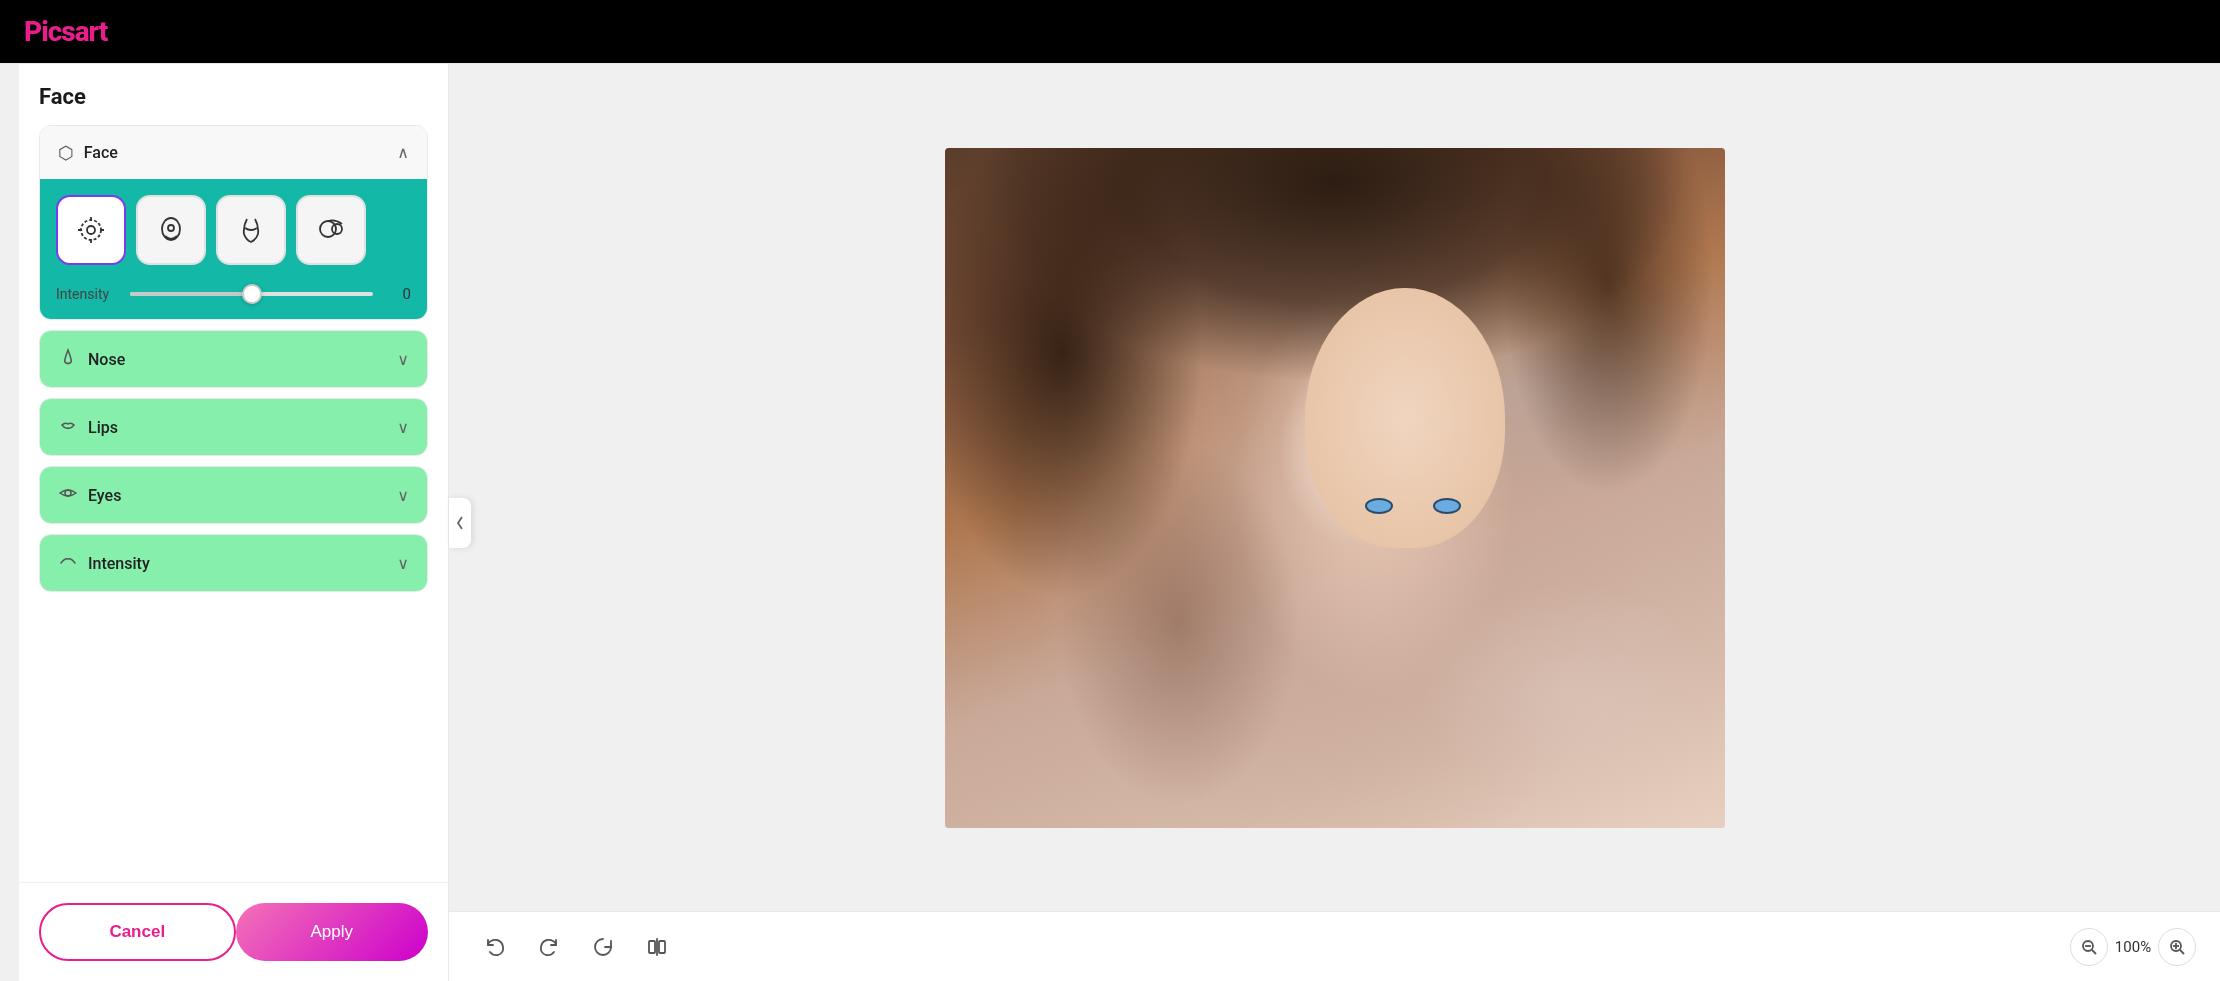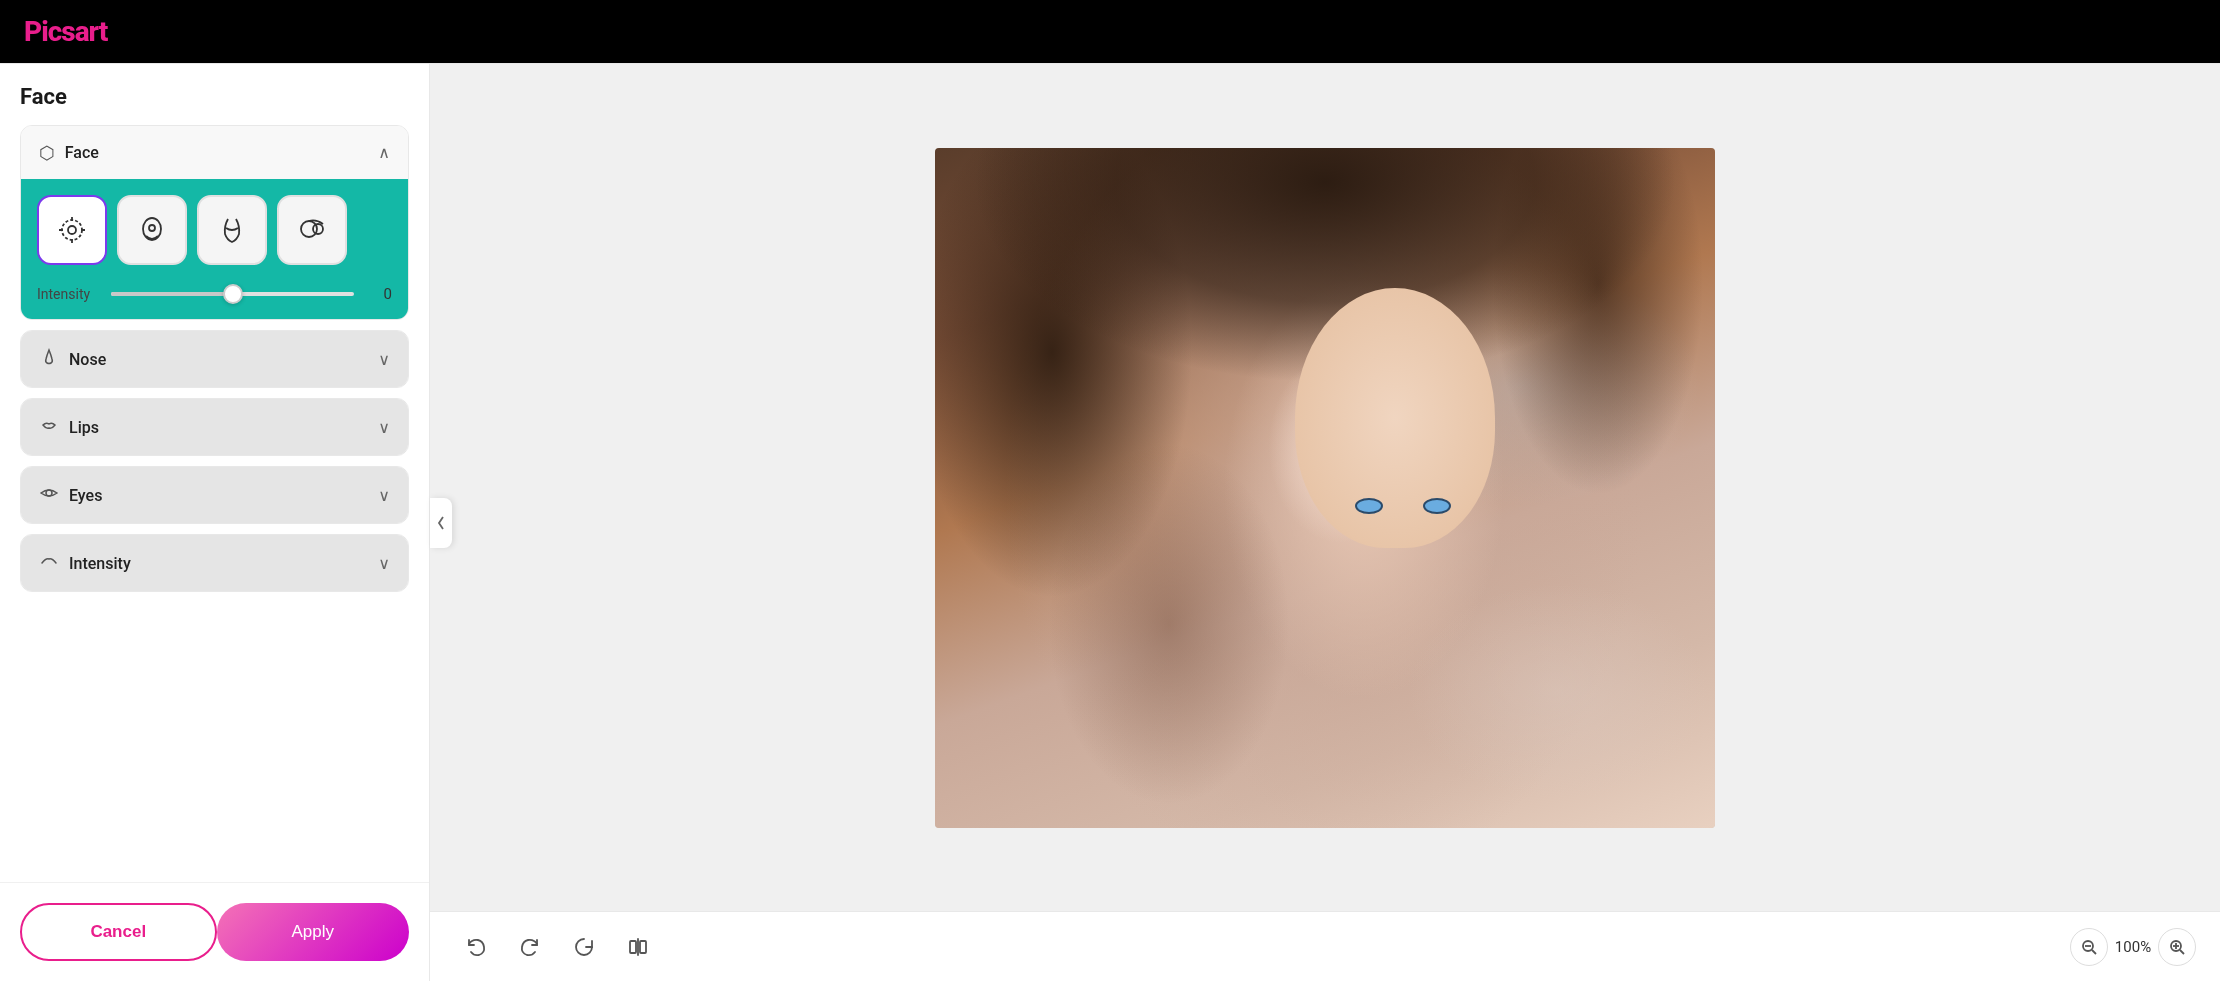--- a/index.html
+++ b/index.html
@@ -35,6 +35,7 @@
       display: flex;
       flex: 1;
       overflow: hidden;
+      margin-left: 19px;
     }
 
     

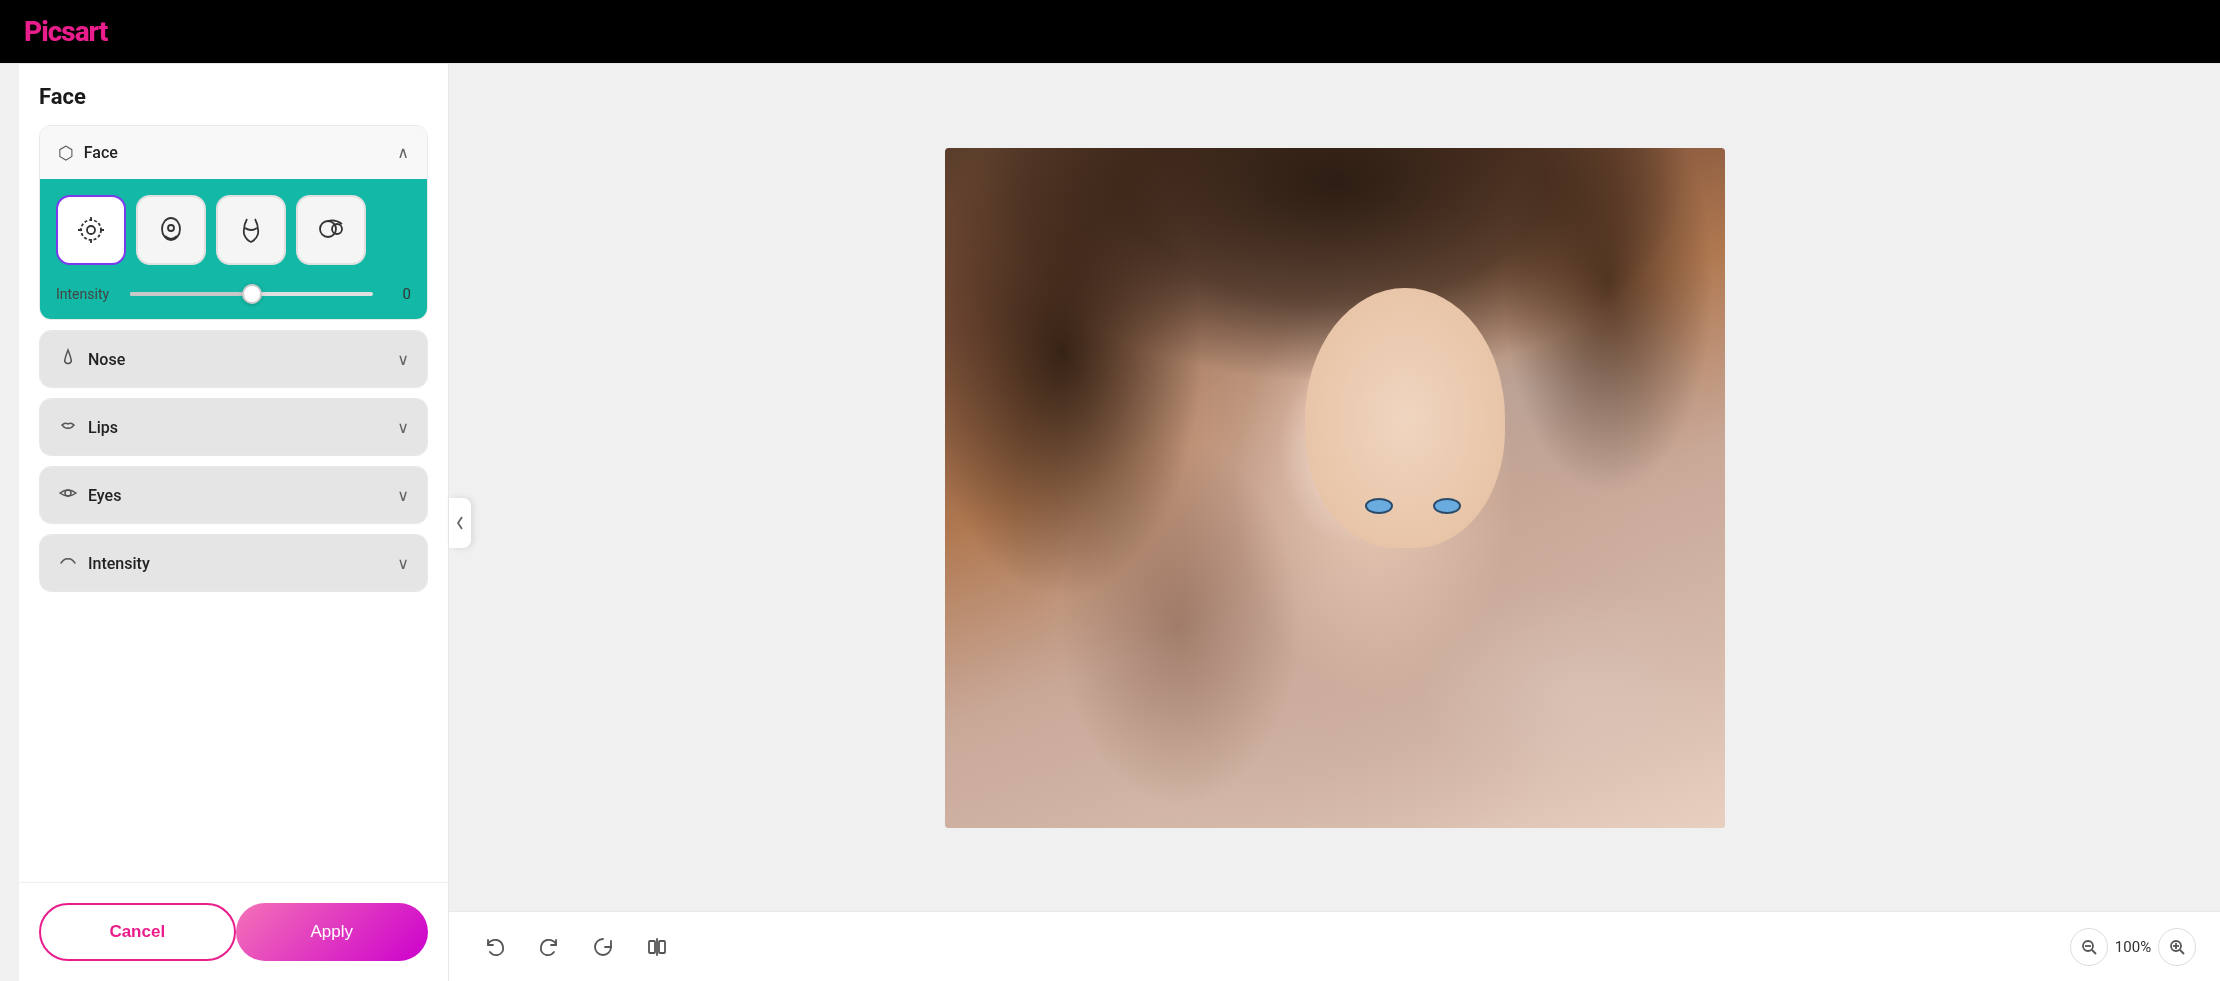--- a/index.html
+++ b/index.html
@@ -72,7 +72,7 @@
       justify-content: space-between;
       padding: 16px 18px;
       cursor: pointer;
-      background: #e5e5e5;
+      background: #86efac;
       user-select: none;
     }
     .accordion-header.active {

